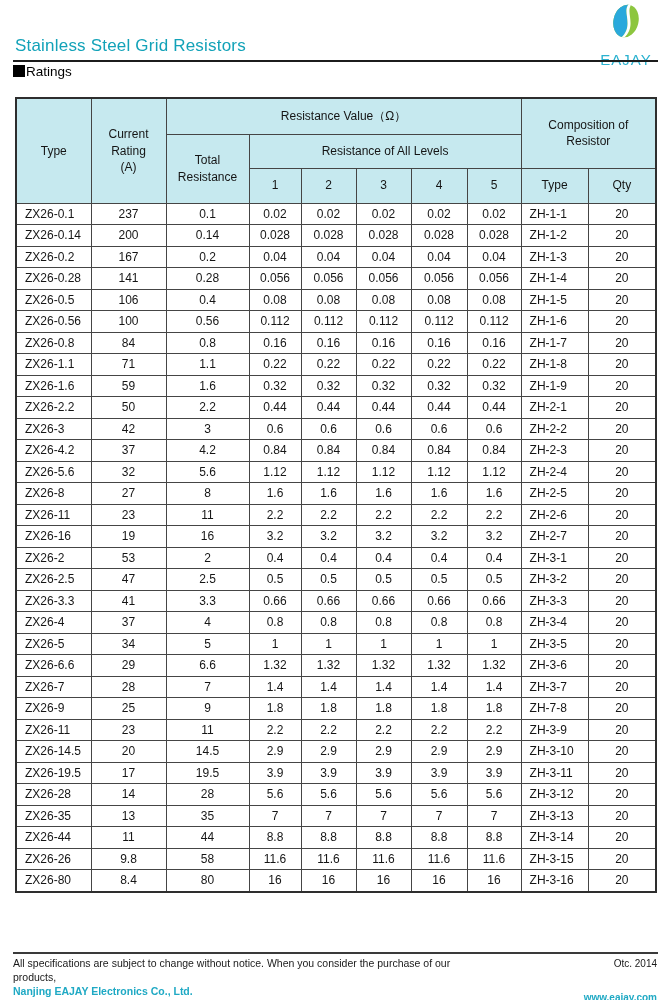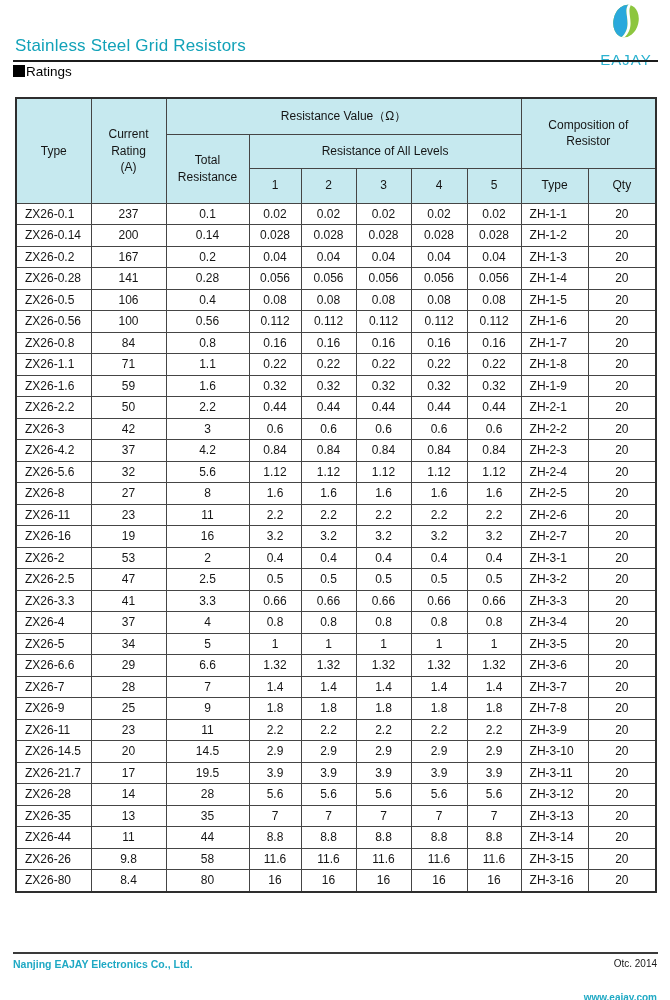--- a/index.html
+++ b/index.html
@@ -464,7 +464,7 @@
           <td>20</td>
         </tr>
         <tr>
-          <td class="left">ZX26-21.7</td>
+          <td class="left">ZX26-19.5</td>
           <td>17</td>
           <td>19.5</td>
           <td>3.9</td>

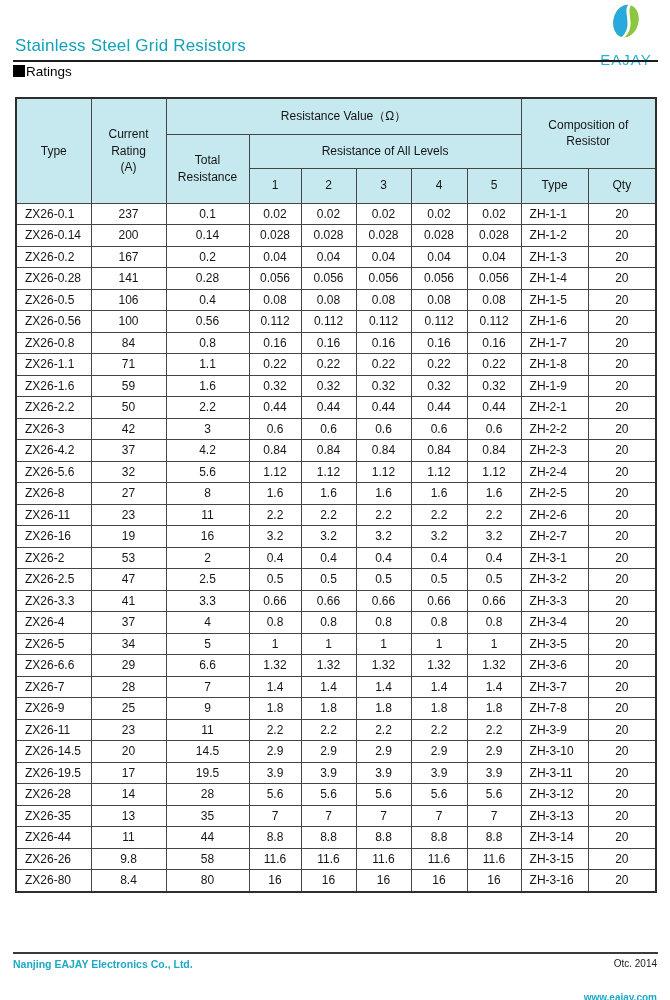--- a/index.html
+++ b/index.html
@@ -542,6 +542,7 @@
 <div class="rule-bottom"></div>
 
 <div class="footer-left">
+  <div>All specifications are subject to change without notice. When you consider the purchase of our products,</div>
   <div class="footer-company">Nanjing EAJAY Electronics Co., Ltd.</div>
 </div>
 

